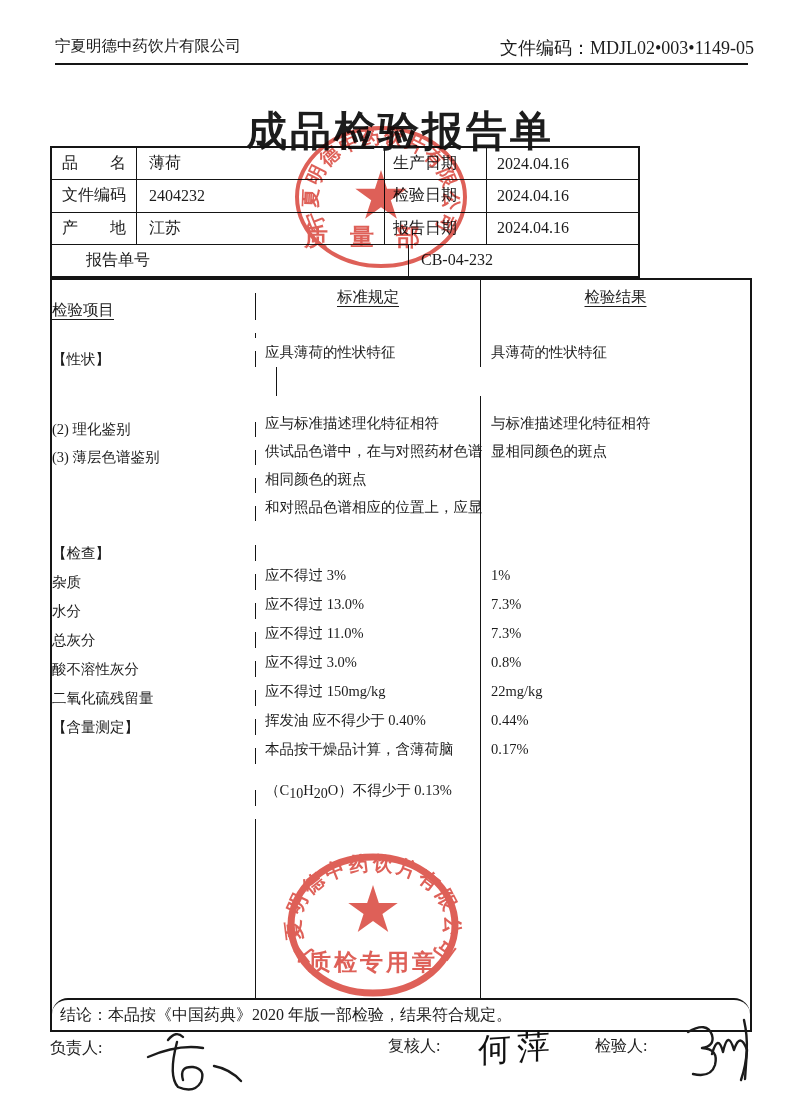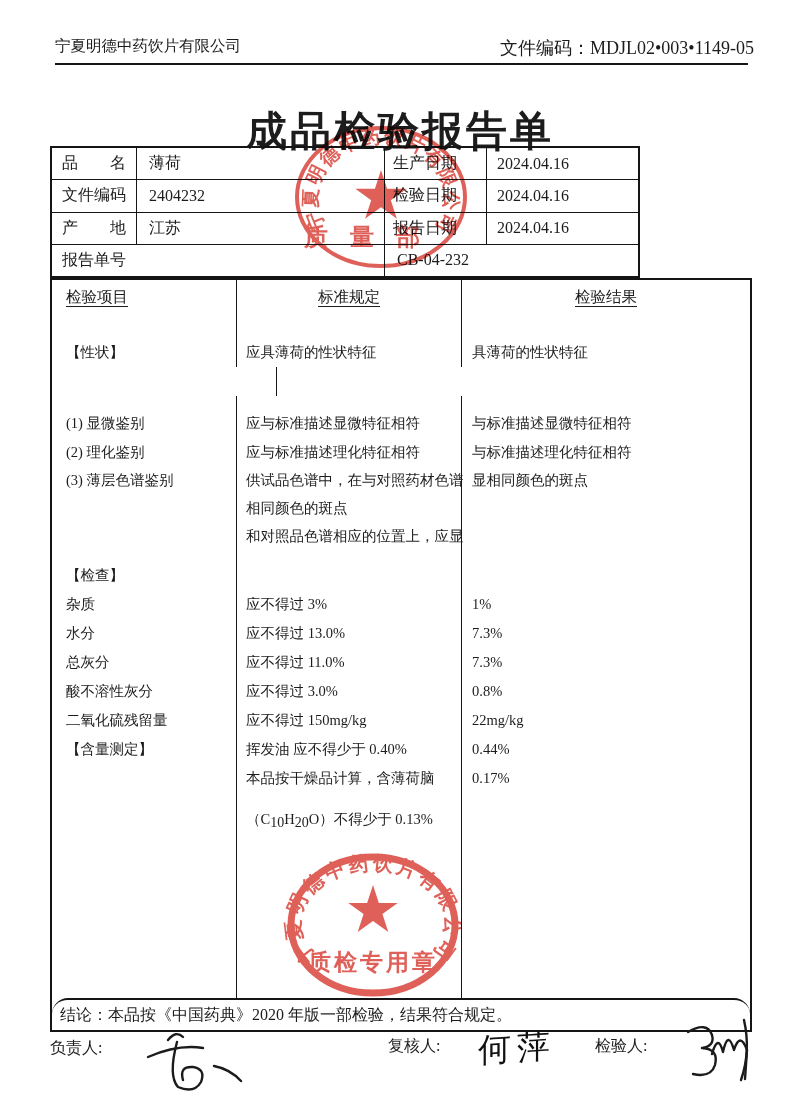--- a/index.html
+++ b/index.html
@@ -19,7 +19,7 @@
   .info{left:50px;top:146px;width:590px;height:132px;border:2px solid #151515;box-sizing:border-box;
         display:flex;flex-direction:column;background:transparent;}
   .irow{display:flex;flex:1;border-bottom:1px solid #151515;}
-  .irow.last{border-bottom:none;}
+  .irow.last{border-bottom:none;padding-left:24px;}
   .ic{display:flex;align-items:center;box-sizing:border-box;border-right:1px solid #151515;font-size:16px;white-space:nowrap;}
   .ic.lab {width:85px;padding-left:10px;}
   .ic.val {width:248px;padding-left:12px;}

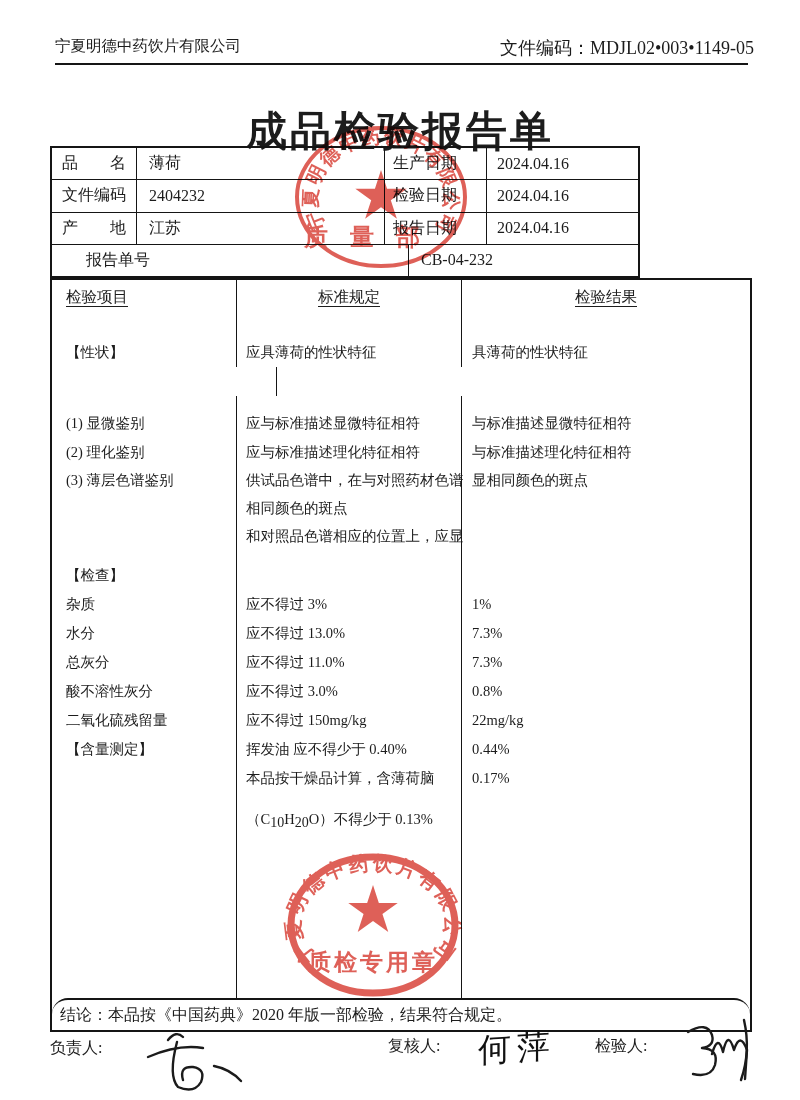--- a/index.html
+++ b/index.html
@@ -33,7 +33,7 @@
         display:flex;flex-direction:column;font-size:14.5px;}
   .xrow{display:flex;}
   .xc{box-sizing:border-box;display:flex;align-items:center;white-space:nowrap;overflow:visible;}
-  .xc1{width:185px;border-right:1px solid #151515;padding-left:14px;}
+  .xc1{width:204px;border-right:1px solid #151515;margin-top:13px;}
   .xc2{width:225px;border-right:1px solid #151515;padding-left:9px;}
   .xc3{flex:1;padding-left:10px;}
   .xhead{height:40px;font-size:15.5px;}

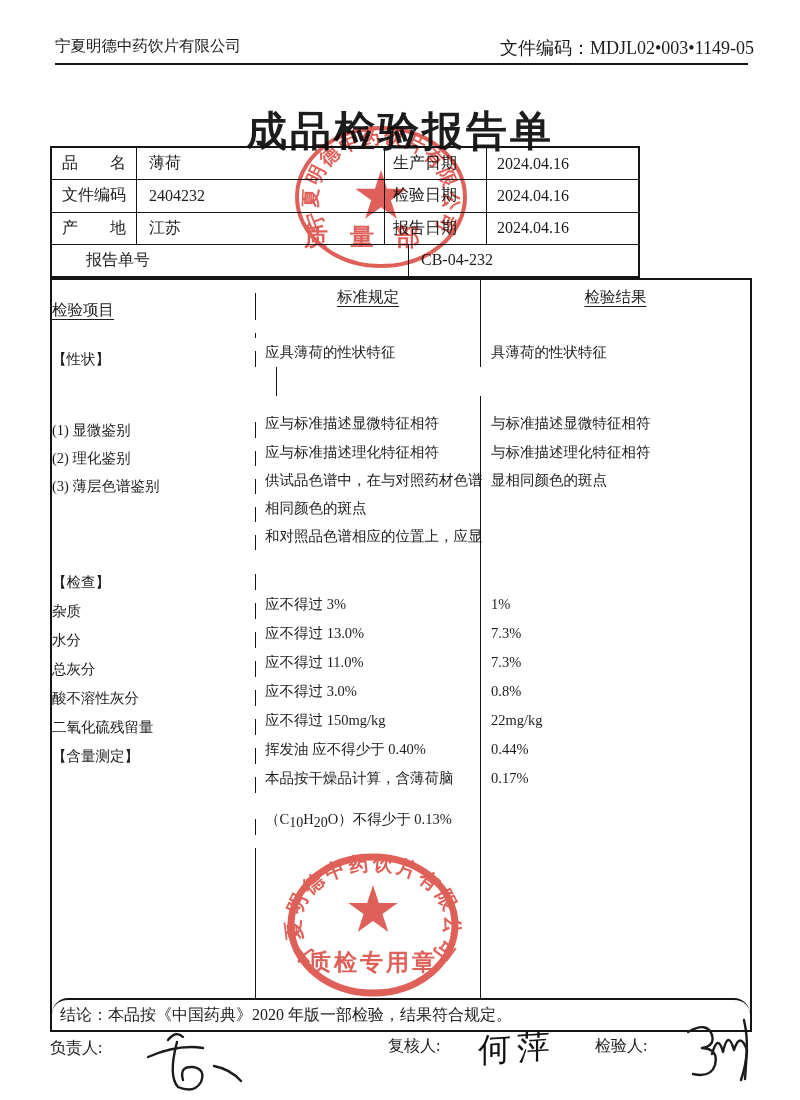--- a/index.html
+++ b/index.html
@@ -130,11 +130,6 @@
         <div class="xc xc3"></div>
       </div>
 
-    <div class="xrow h29">
-      <div class="xc xc1">(1) 显微鉴别</div>
-      <div class="xc xc2">应与标准描述显微特征相符</div>
-      <div class="xc xc3">与标准描述显微特征相符</div>
-    </div>
     <div class="xrow h28">
       <div class="xc xc1">(2) 理化鉴别</div>
       <div class="xc xc2">应与标准描述理化特征相符</div>

